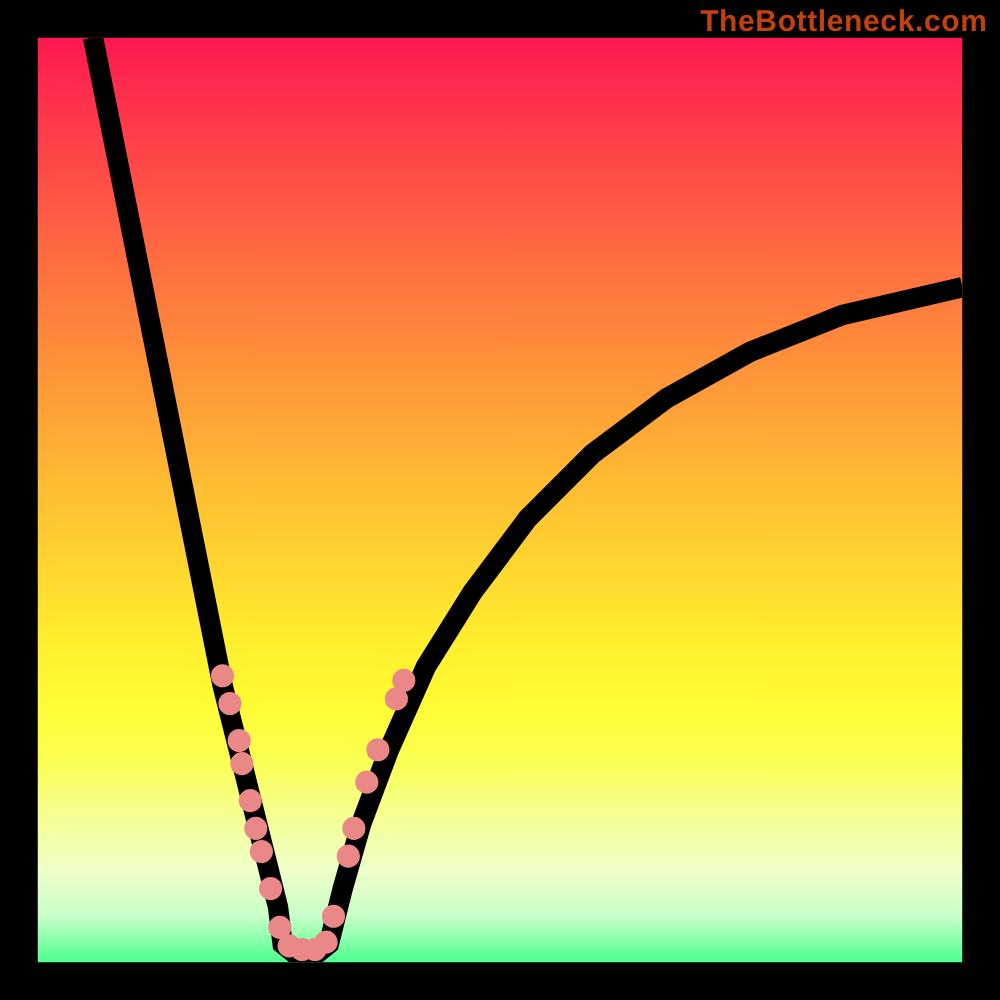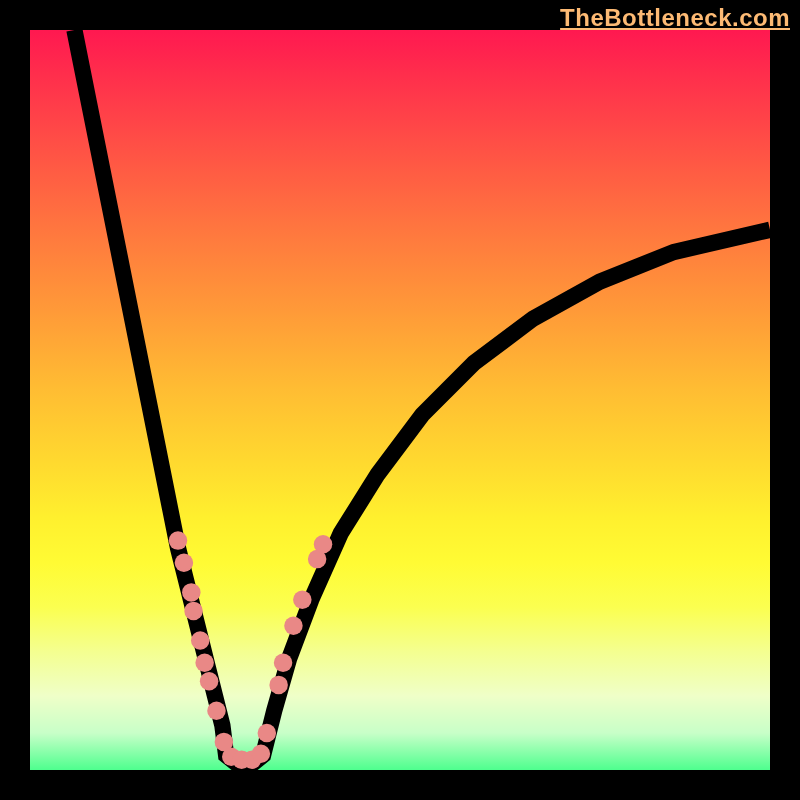--- a/index.html
+++ b/index.html
@@ -17,10 +17,9 @@
     font-family: Arial, Helvetica, sans-serif;
     font-size: 24px;
     font-weight: 600;
-    color: #fdba74;
+    color: #c2410c;
     letter-spacing: 0.5px;
     z-index: 50;
-    text-decoration: underline;
   }
   .plot-area {
     position: absolute;

